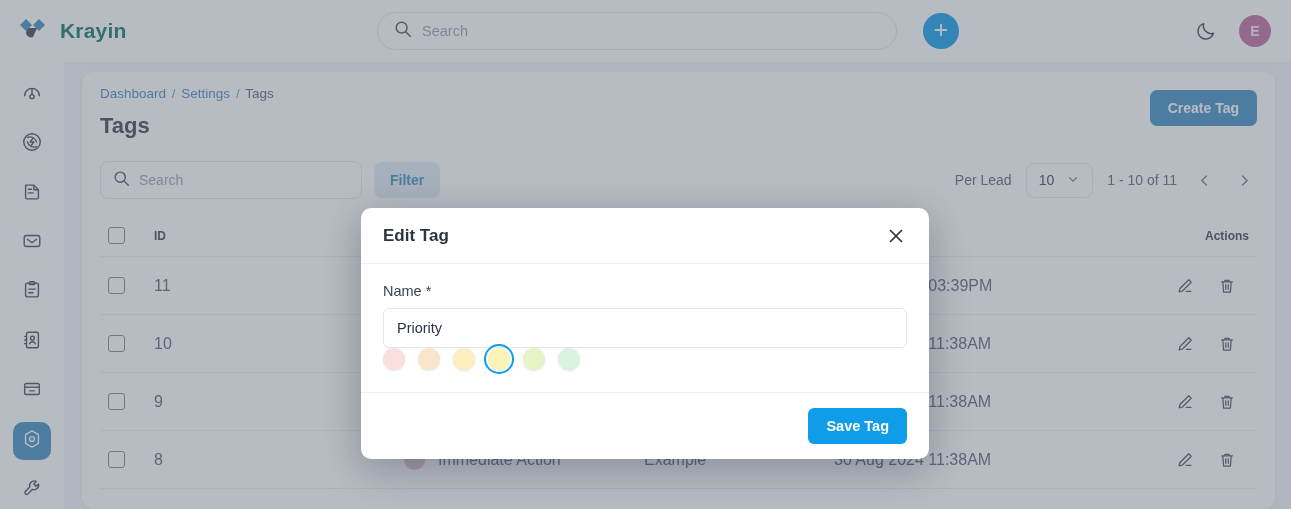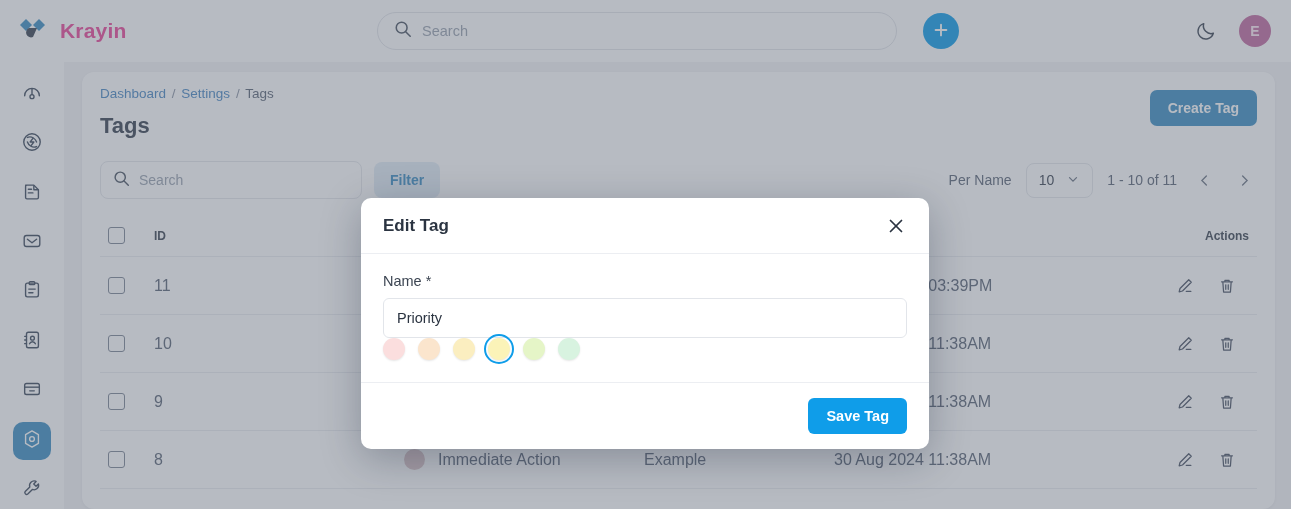--- a/index.html
+++ b/index.html
@@ -20,7 +20,7 @@
   }
   .brand { display: flex; align-items: center; gap: 10px; width: 265px; padding-left: 18px; }
   .brand-logo { width: 32px; height: 30px; position: relative; }
-  .brand-name { font-size: 21px; font-weight: 600; color: #ec4899; letter-spacing: .2px; }
+  .brand-name { font-size: 21px; font-weight: 600; color: #0f766e; letter-spacing: .2px; }
 
   .search-wrap { flex: 0 0 auto; margin-left: 112px; }
   .search-box {

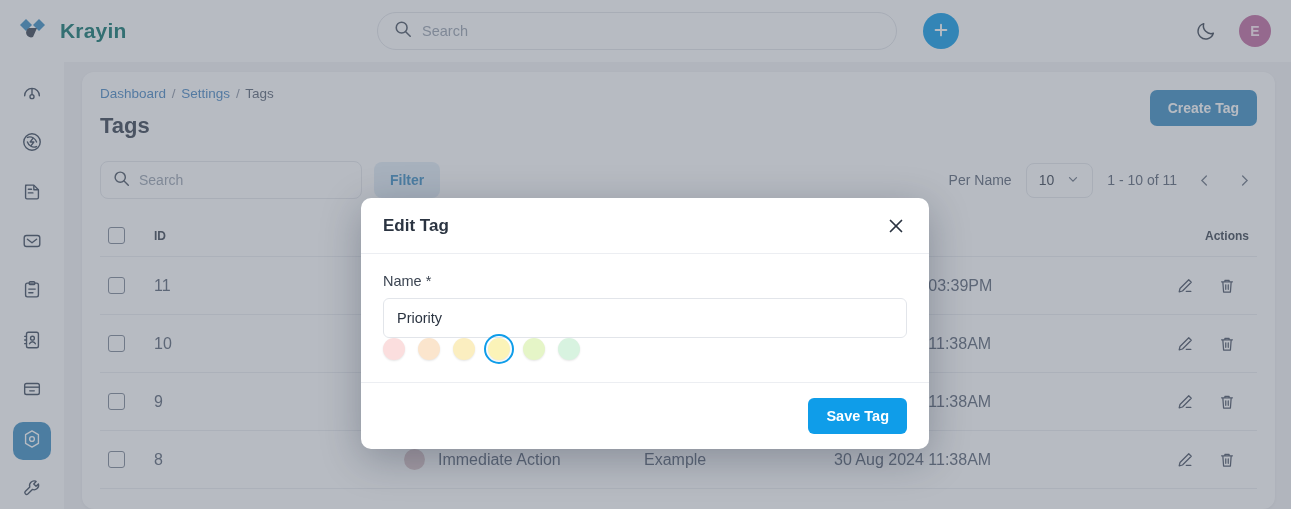--- a/index.html
+++ b/index.html
@@ -336,7 +336,7 @@
         <button class="filter-btn">Filter</button>
 
         <div class="pager">
-          <span>Per Name</span>
+          <span>Per Lead</span>
           <div class="perpage-select">
             <span>10</span>
             <span>

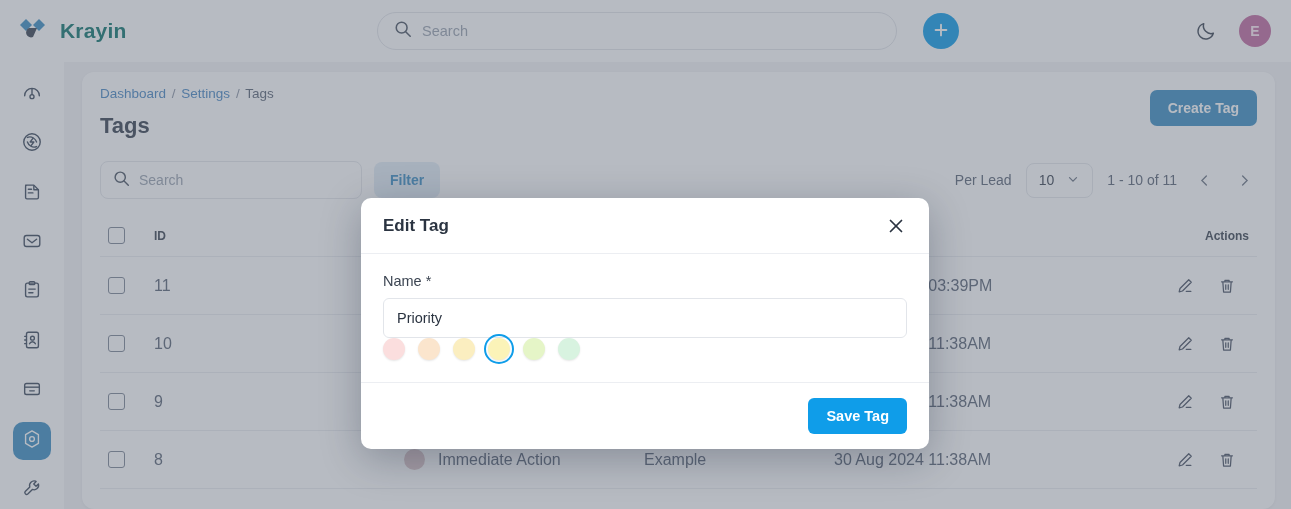--- a/index.html
+++ b/index.html
@@ -140,7 +140,7 @@
   }
   .modal {
     position: absolute; z-index: 11;
-    left: 361px; top: 198px; width: 568px;
+    left: 361px; top: 208px; width: 568px;
     background: #fff; border-radius: 10px;
     box-shadow: 0 10px 40px rgba(15,25,45,.28);
     overflow: hidden;

